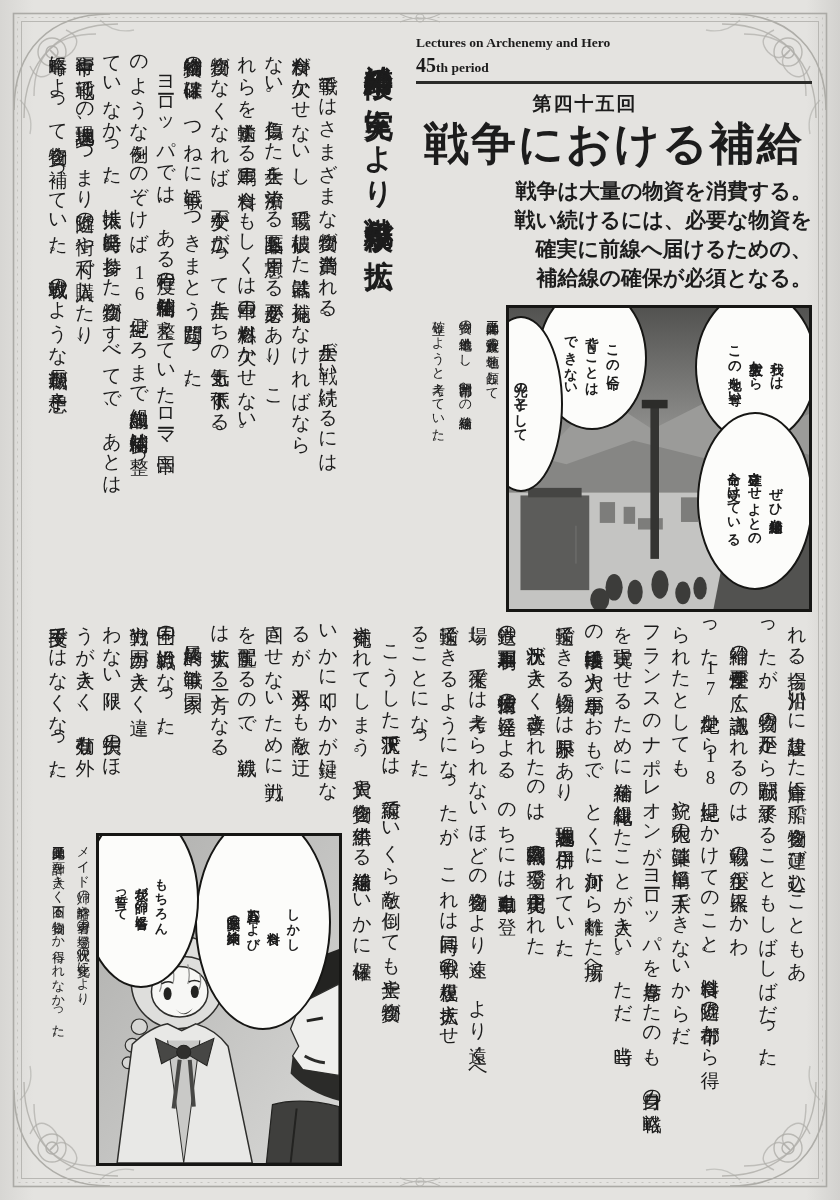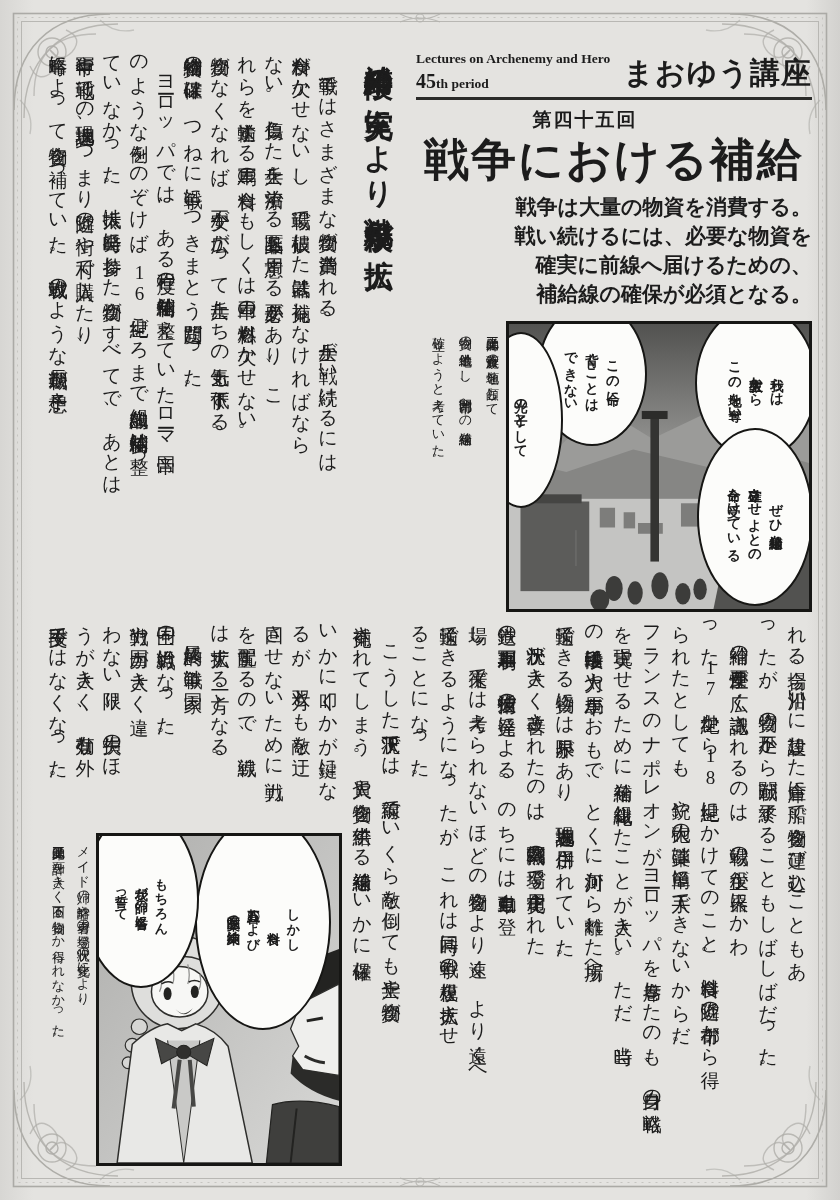--- a/index.html
+++ b/index.html
@@ -26,7 +26,7 @@
   .ts-right{flex:1;padding-left:6px;display:flex;flex-direction:column;box-sizing:border-box;}
   .header-row{display:flex;justify-content:space-between;align-items:flex-end;
     border-bottom:3px solid #2b2b29;padding-bottom:3px;}
-  .eng{font-size:13.5px;font-weight:bold;line-height:1.3;margin-top:16px;}
+  .eng{font-size:13.5px;font-weight:bold;line-height:1.3;}
   .eng .num{font-size:20px;}
   .series{font-size:30px;font-weight:bold;font-family:"Liberation Sans","DejaVu Sans",sans-serif;letter-spacing:1px;}
   .episode{text-align:center;padding-right:58px;font-size:19px;font-weight:bold;margin-top:7px;

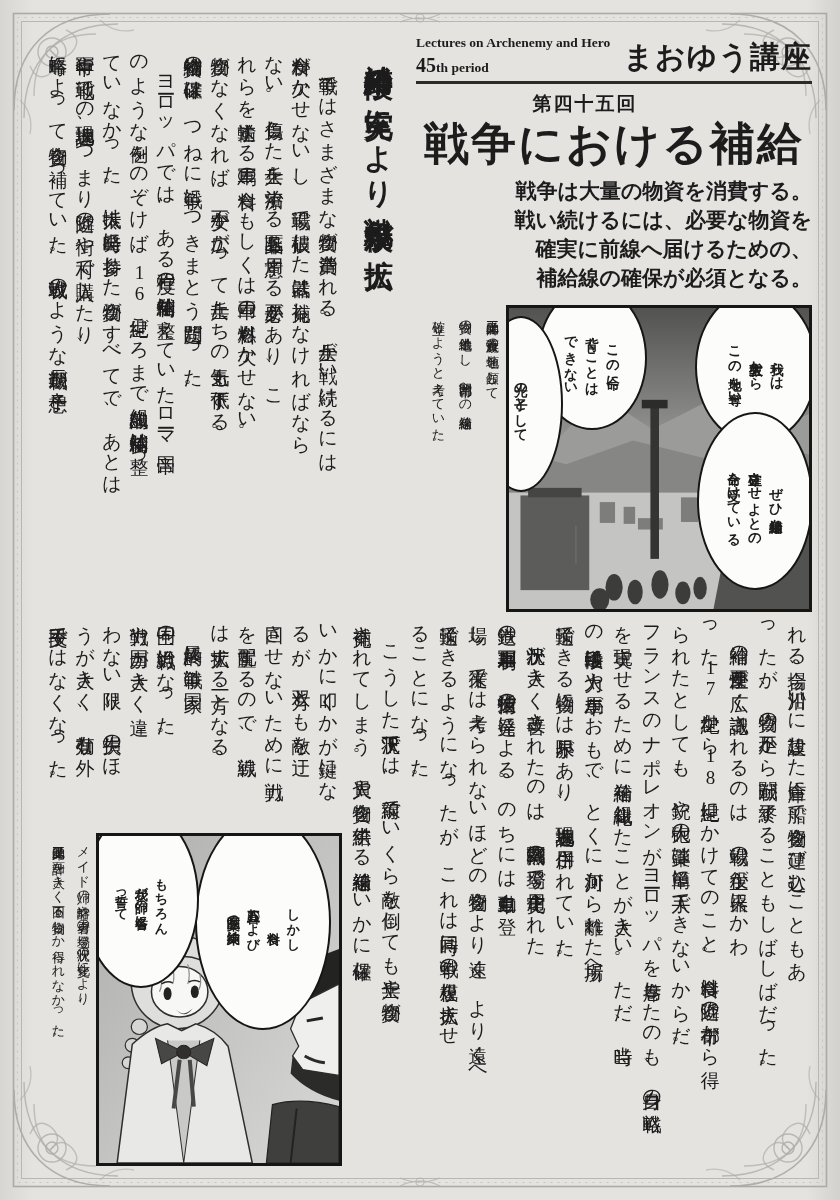--- a/index.html
+++ b/index.html
@@ -118,7 +118,6 @@
           <div>Lectures on Archenemy and Hero</div>
           <div><span class="num">45</span><span>th period</span></div>
         </div>
-        <div class="series">まおゆう講座</div>
       </div>
       <div class="episode">第四十五回</div>
       <div class="main-title">戦争における補給</div>

